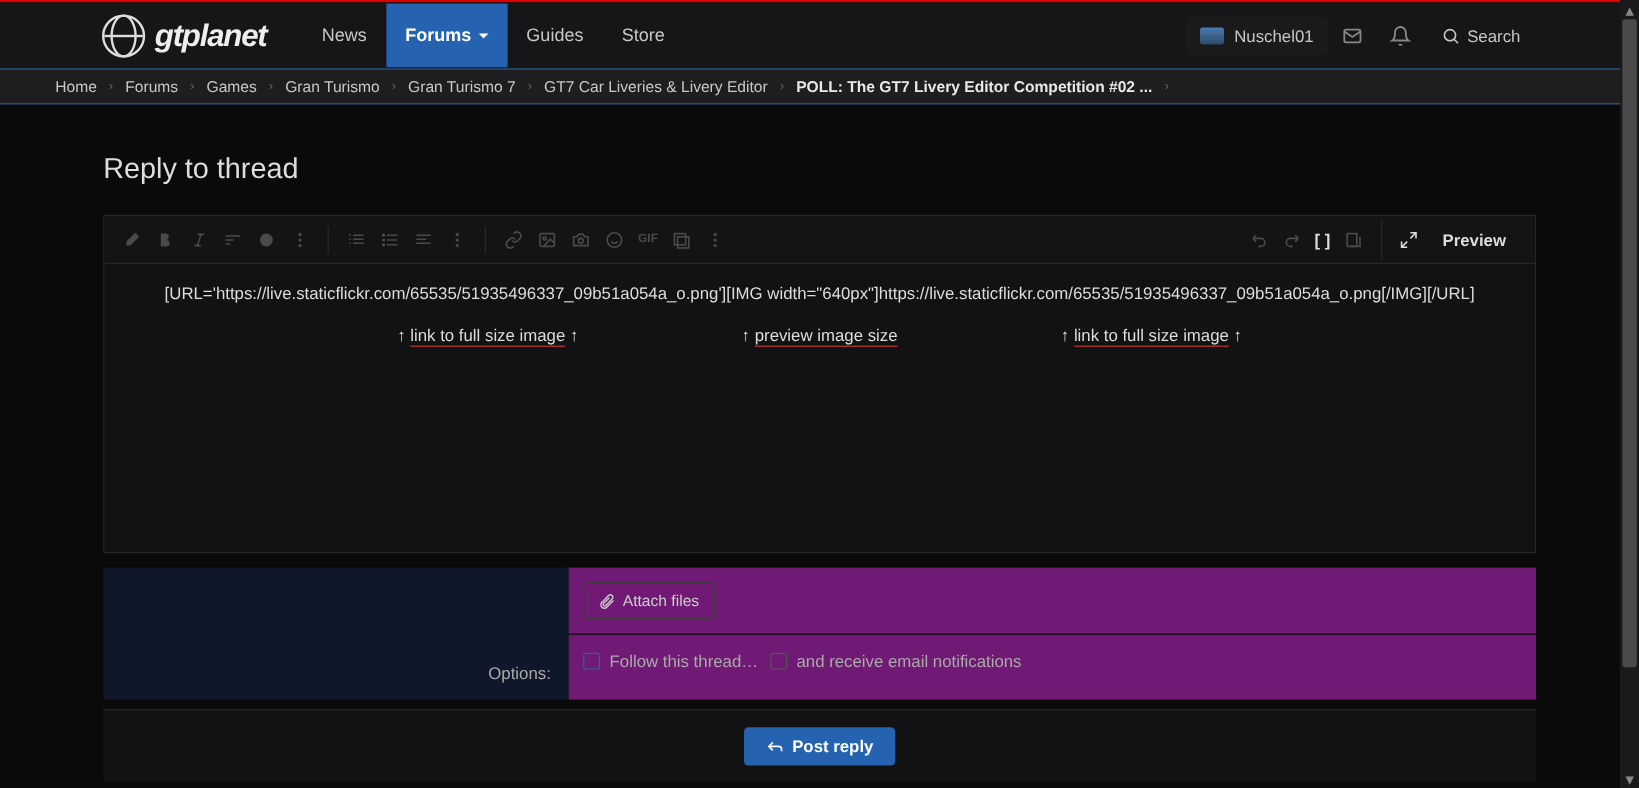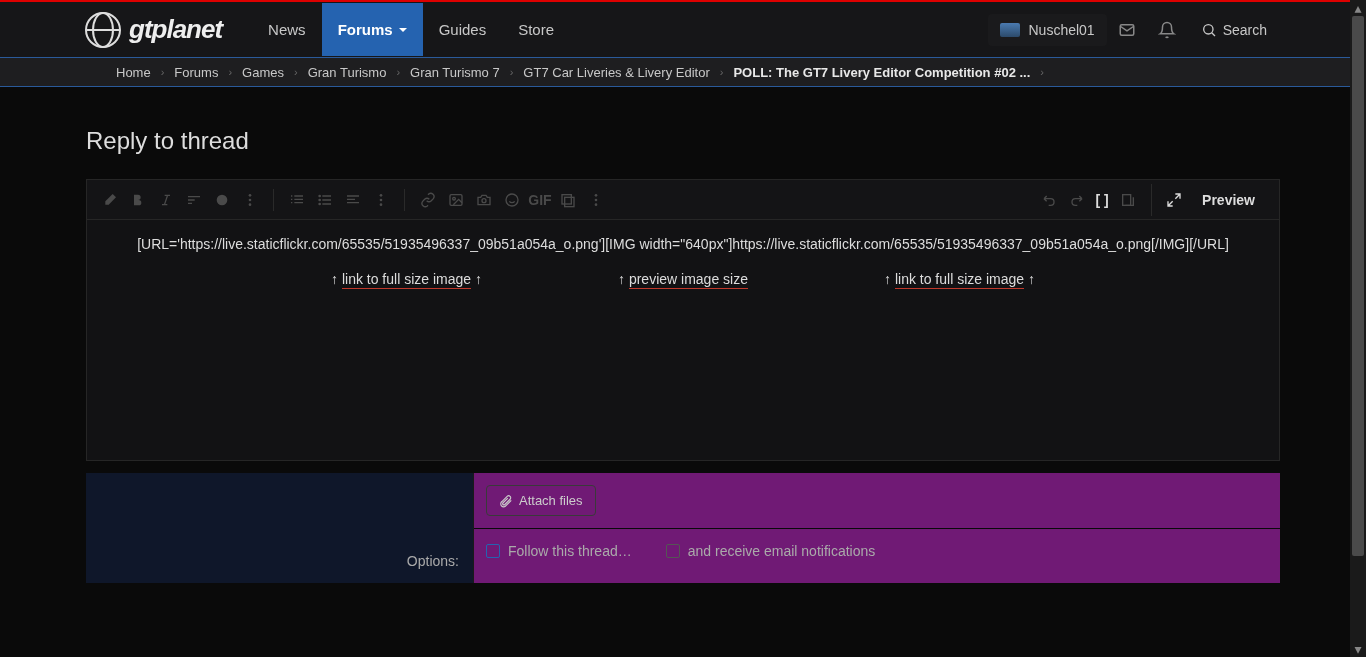--- a/index.html
+++ b/index.html
@@ -125,7 +125,7 @@
   height: 30px;
   display: flex;
   align-items: center;
-  padding: 0 116px;
+  padding: 0 46px;
   border-top: 1px solid #2a5a9a;
   border-bottom: 1px solid #2a5a9a;
   font-size: 13px;

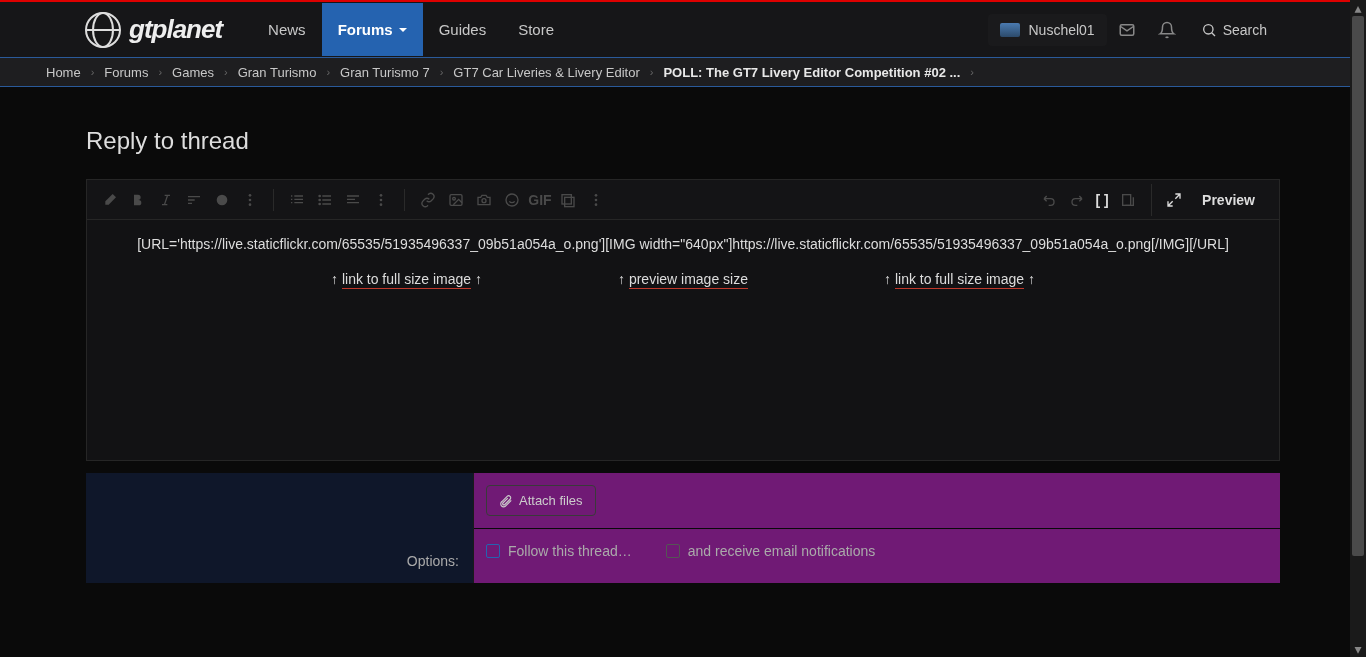--- a/index.html
+++ b/index.html
@@ -478,7 +478,7 @@
               <path d="M8 14s1.5 2 4 2 4-2 4-2M9 9h.01M15 9h.01"></path>
             </svg>
           </div>
-        <div class="tb-btn" style="font-size:14px;font-weight:700;color:#4a4a4a">GIF</div>
+        <div class="tb-btn" style="font-size:10px;font-weight:700;color:#4a4a4a">GIF</div>
         <div class="tb-btn">
             <svg viewBox="0 0 24 24" fill="none" stroke="currentColor" stroke-width="2">
               <rect x="3" y="4" width="14" height="14"></rect>

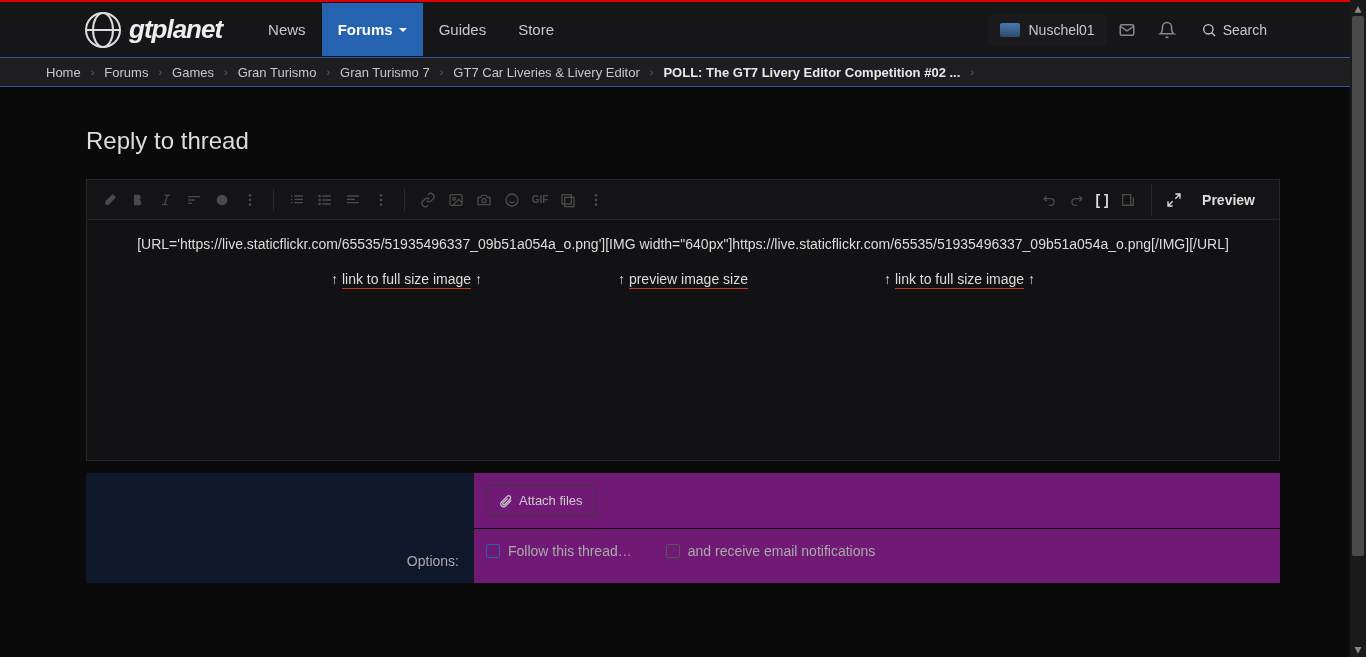--- a/index.html
+++ b/index.html
@@ -267,7 +267,7 @@
   gap: 8px;
   color: #aaa;
 }
-.checkbox-item.indent { margin-left: 24px; }
+.checkbox-item.indent { }
 .checkbox {
   width: 14px;
   height: 14px;

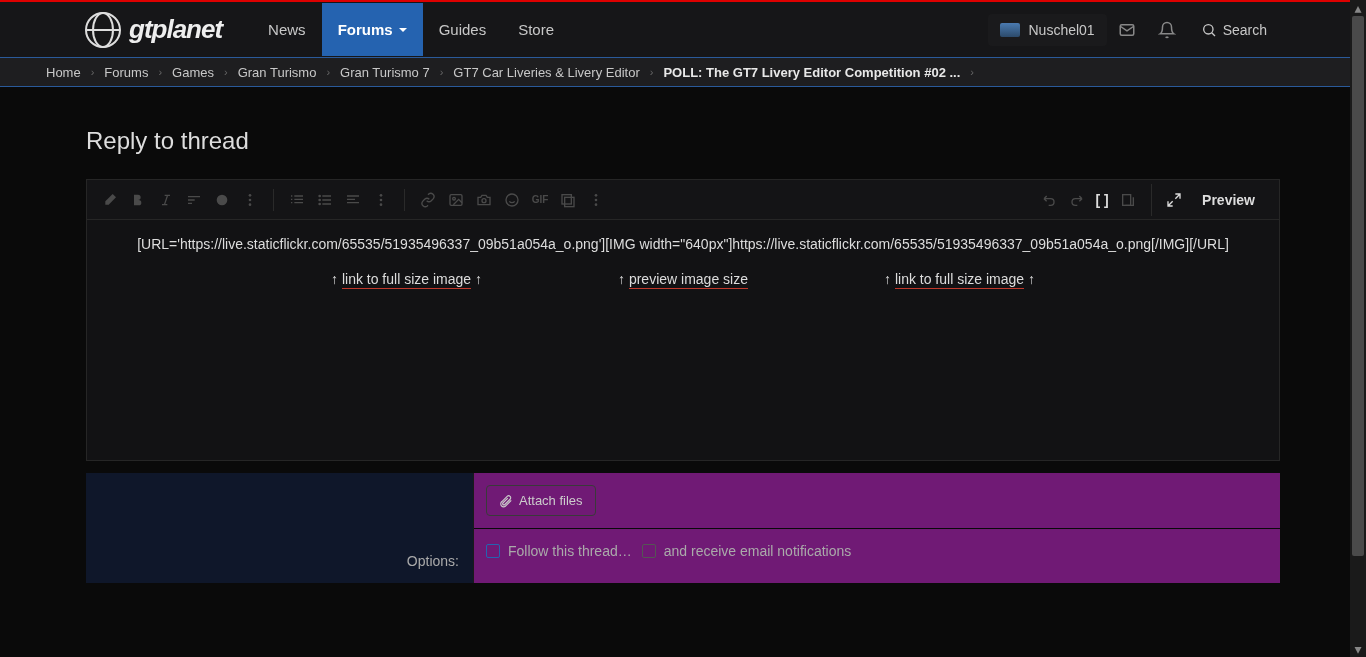--- a/index.html
+++ b/index.html
@@ -555,6 +555,14 @@
     </div>
   </div>
 
+  <div class="footer-btn-row">
+    <div class="post-btn">
+      <svg viewBox="0 0 24 24" width="16" height="16" fill="none" stroke="currentColor" stroke-width="2">
+          <path d="M9 17l-5-5 5-5M4 12h12a4 4 0 014 4v2"></path>
+        </svg>
+      <span>Post reply</span>
+    </div>
+  </div>
 </div>
 
 <div class="scrollbar">

